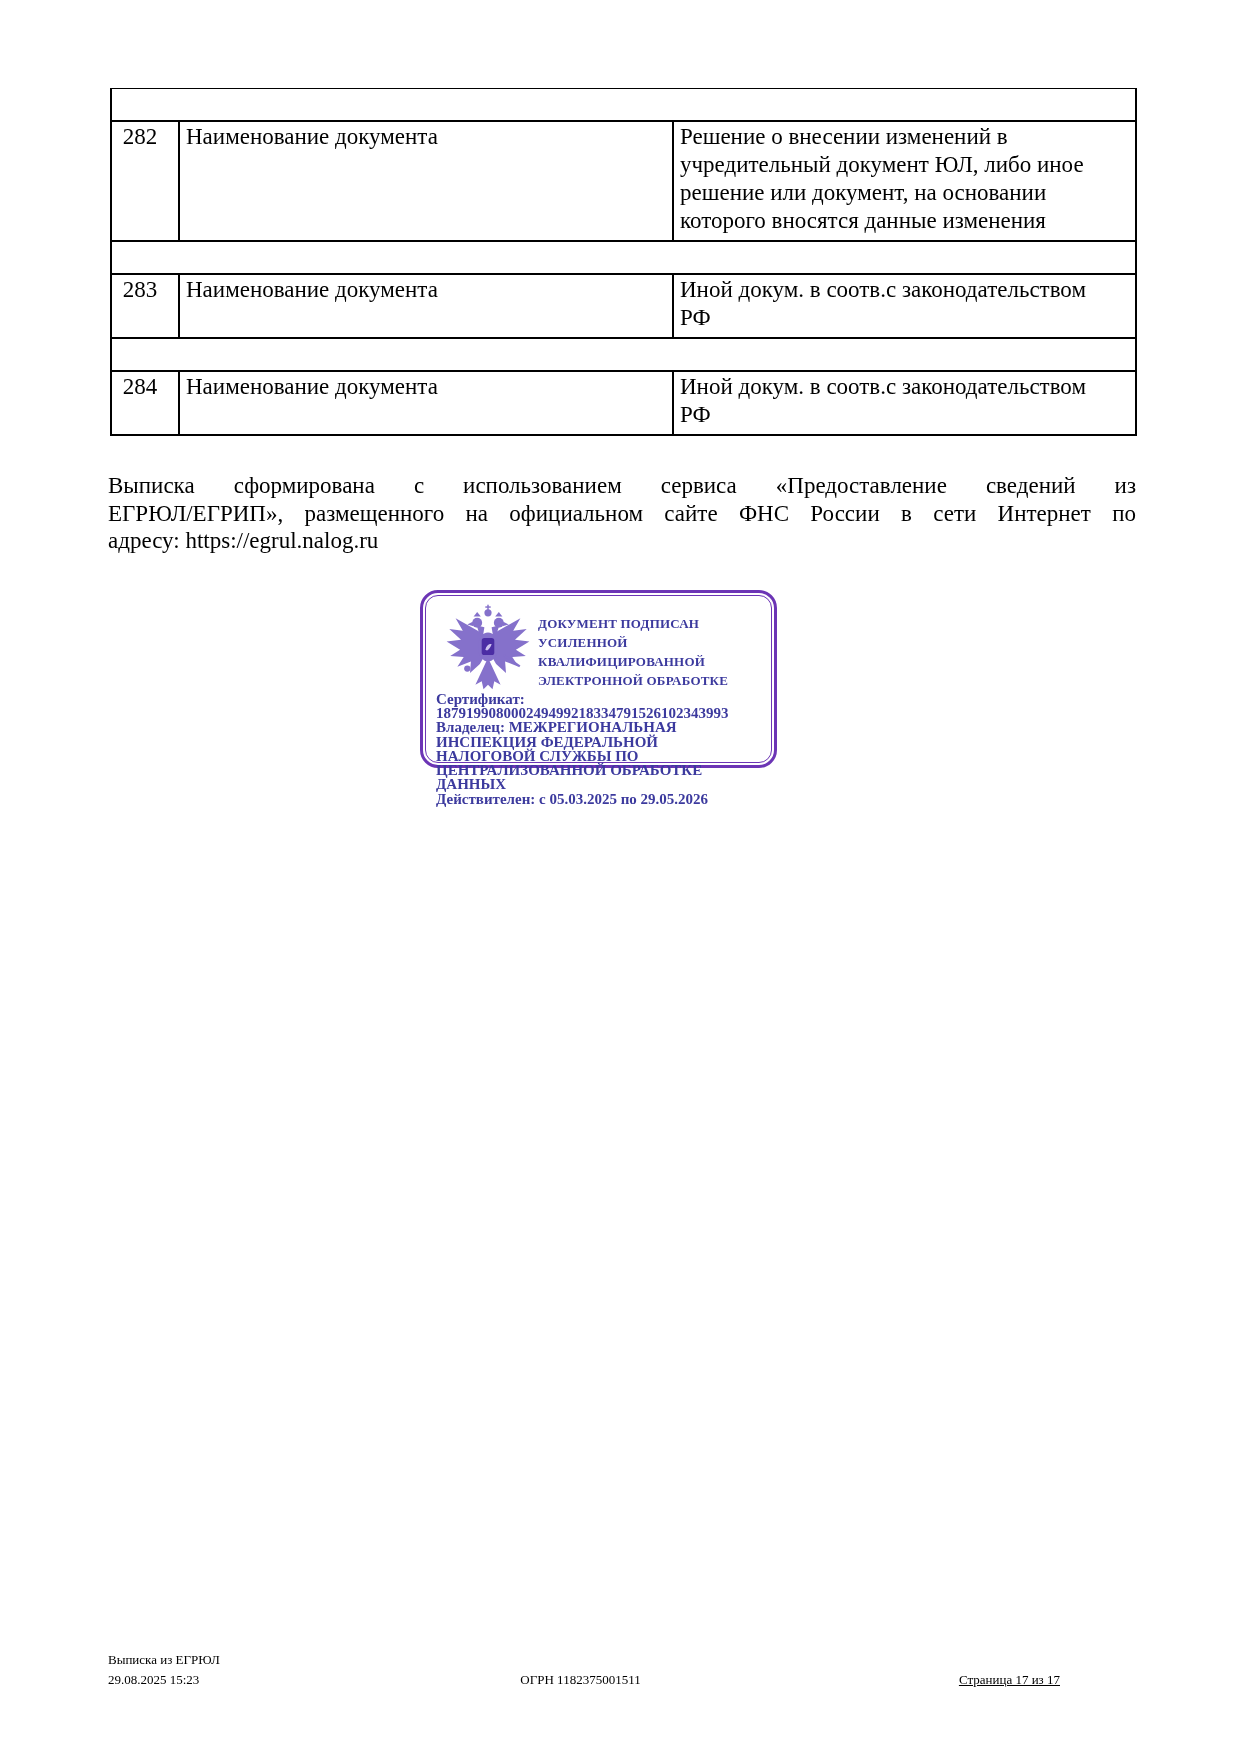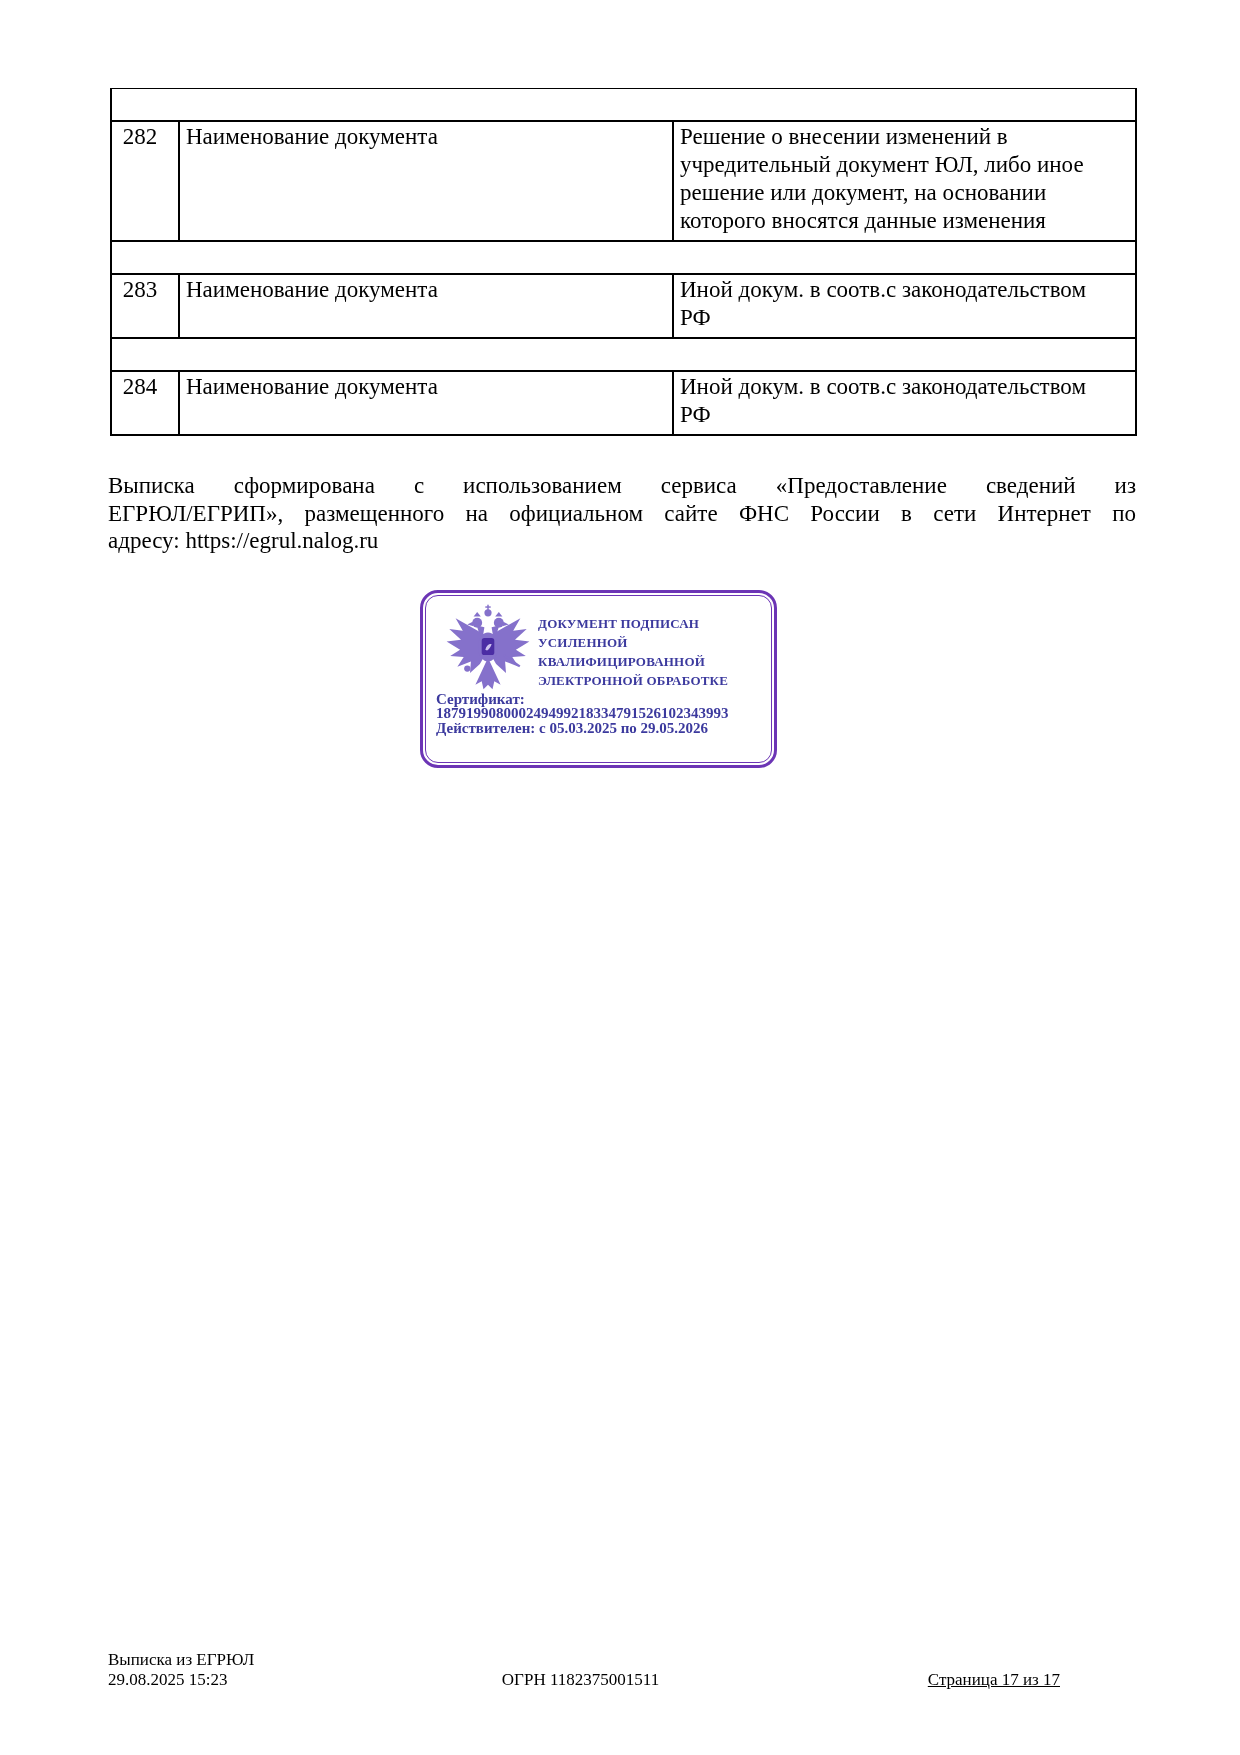--- a/index.html
+++ b/index.html
@@ -151,6 +151,7 @@
       </div>
     </div>
     <div class="stamp-line"><span>Сертификат:</span> <span>187919908000249499218334791526102343993</span></div>
+    <div class="stamp-line"><span>Владелец:</span> <span>МЕЖРЕГИОНАЛЬНАЯ ИНСПЕКЦИЯ ФЕДЕРАЛЬНОЙ НАЛОГОВОЙ СЛУЖБЫ ПО ЦЕНТРАЛИЗОВАННОЙ ОБРАБОТКЕ ДАННЫХ</span></div>
     <div class="stamp-line validity"><span>Действителен:</span> <span>с 05.03.2025 по 29.05.2026</span></div>
   </div>
 </div>

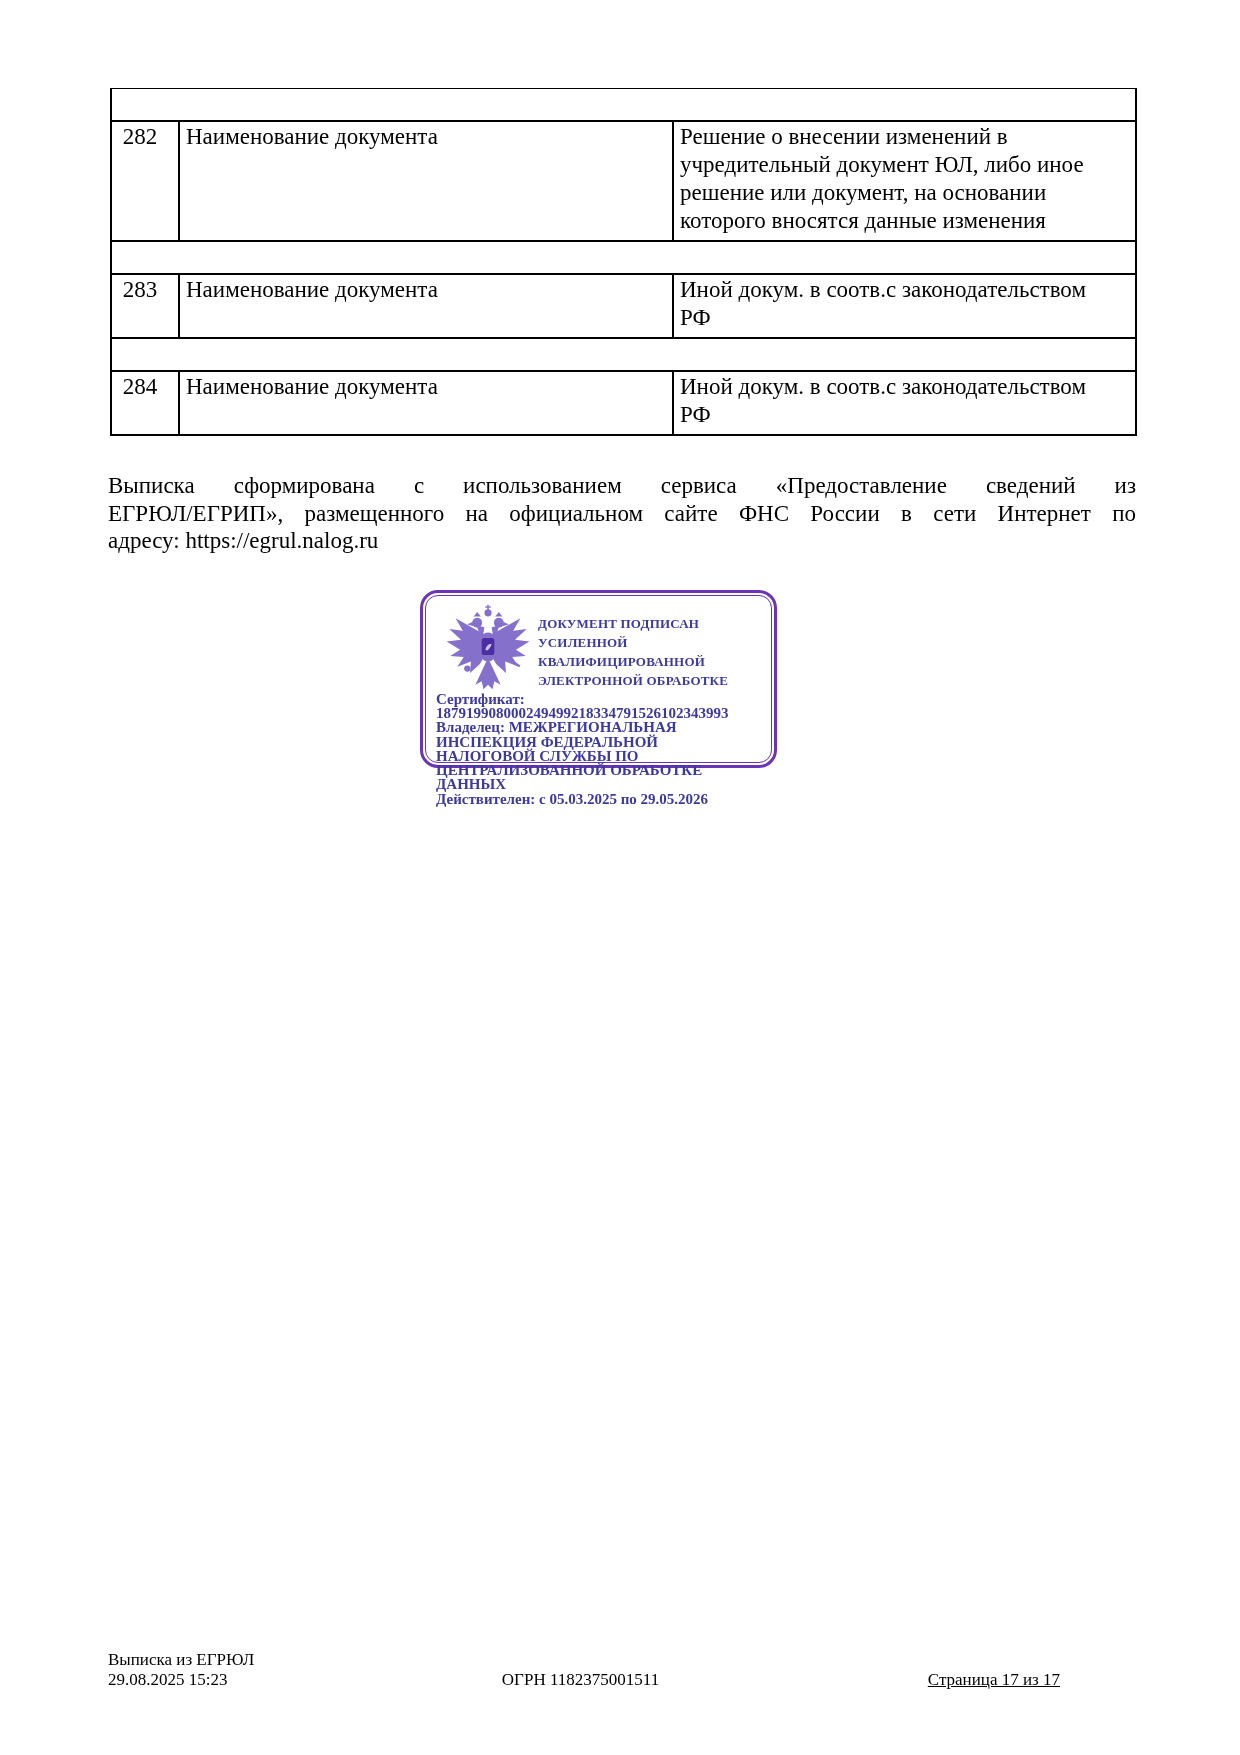--- a/index.html
+++ b/index.html
@@ -52,7 +52,7 @@
 
   
   .footer{position:absolute;left:0;top:1650px;width:1132px;height:44px;
-    font-size:17px;line-height:20px;}
+    font-size:13px;line-height:20px;}
   .f-left{position:absolute;left:108px;top:0;}
   .f-center{position:absolute;left:0;right:0;top:20px;text-align:center;margin-left:29px;}
   .f-right{position:absolute;right:72px;top:20px;text-decoration:underline;}

